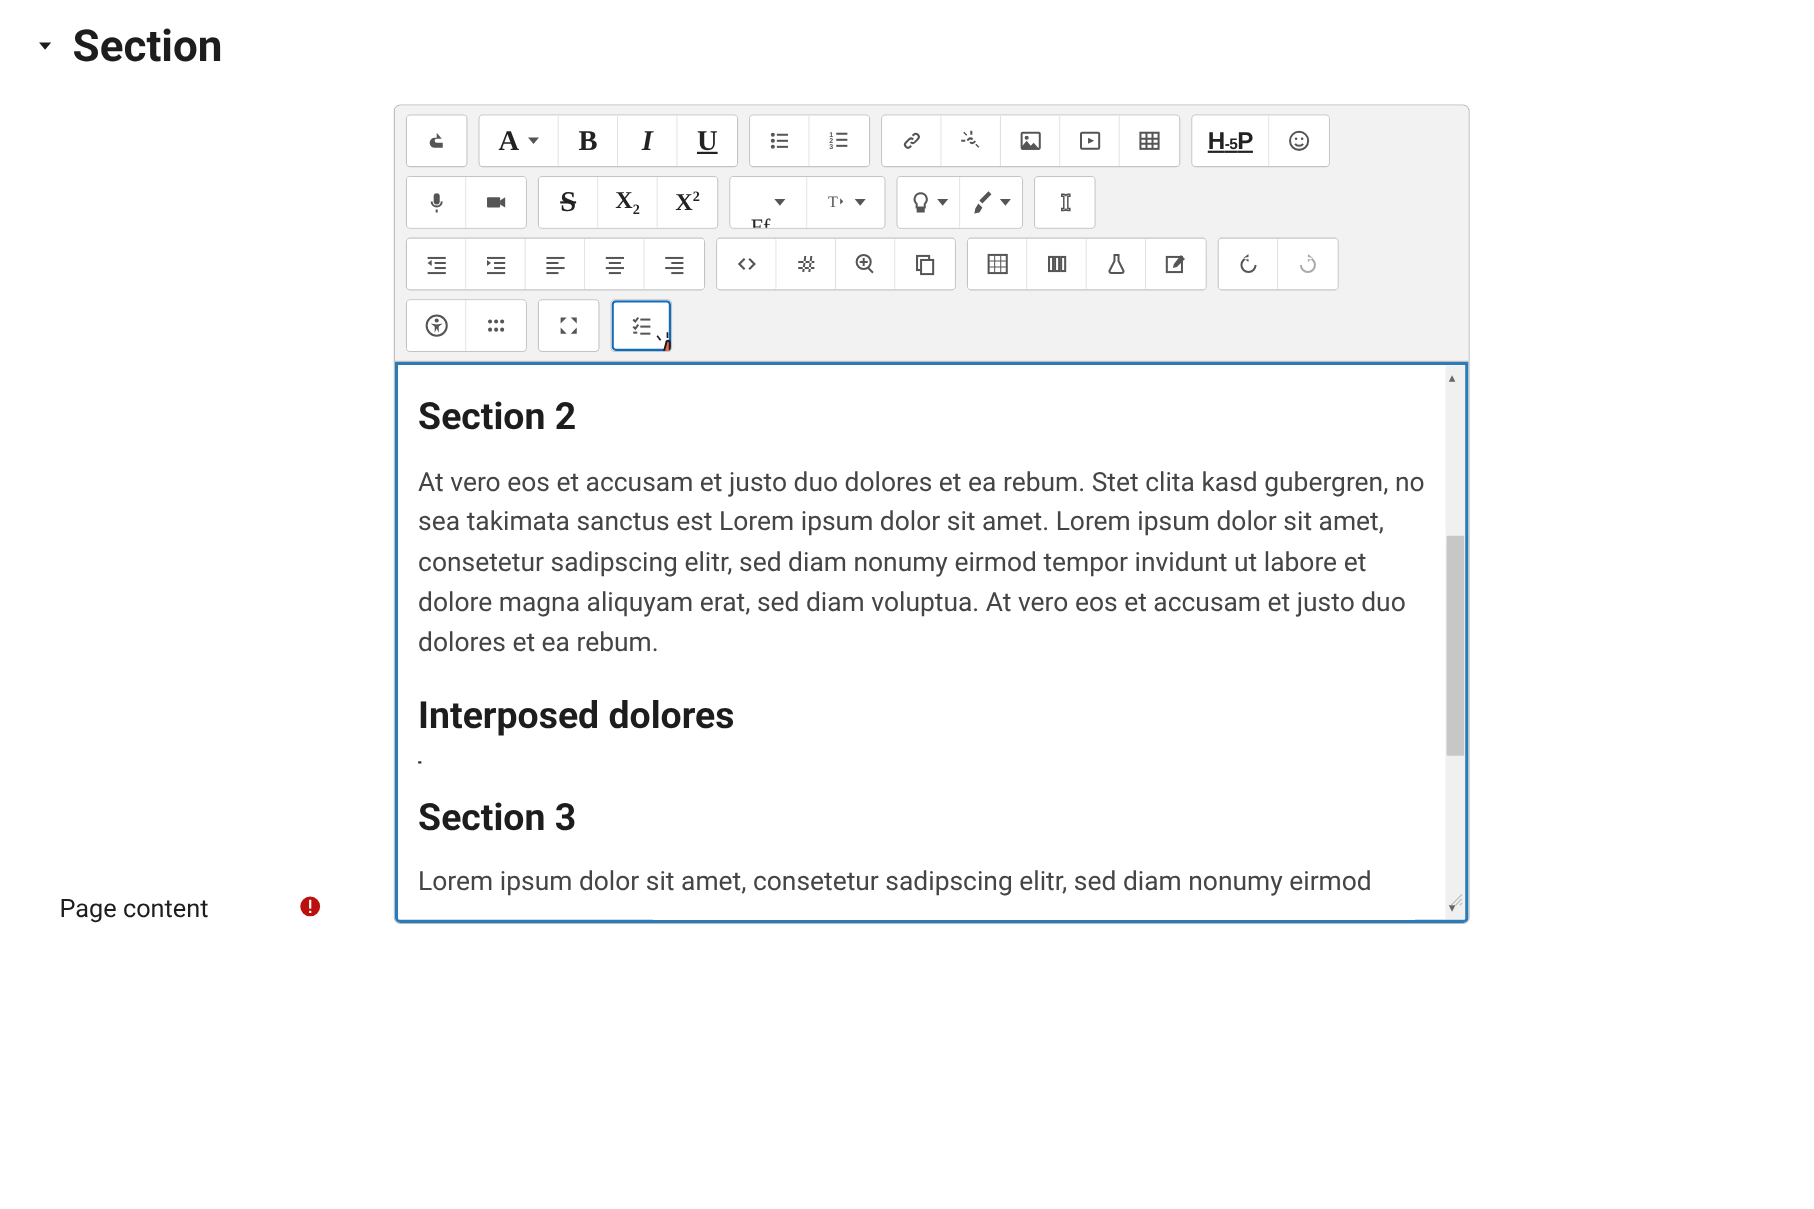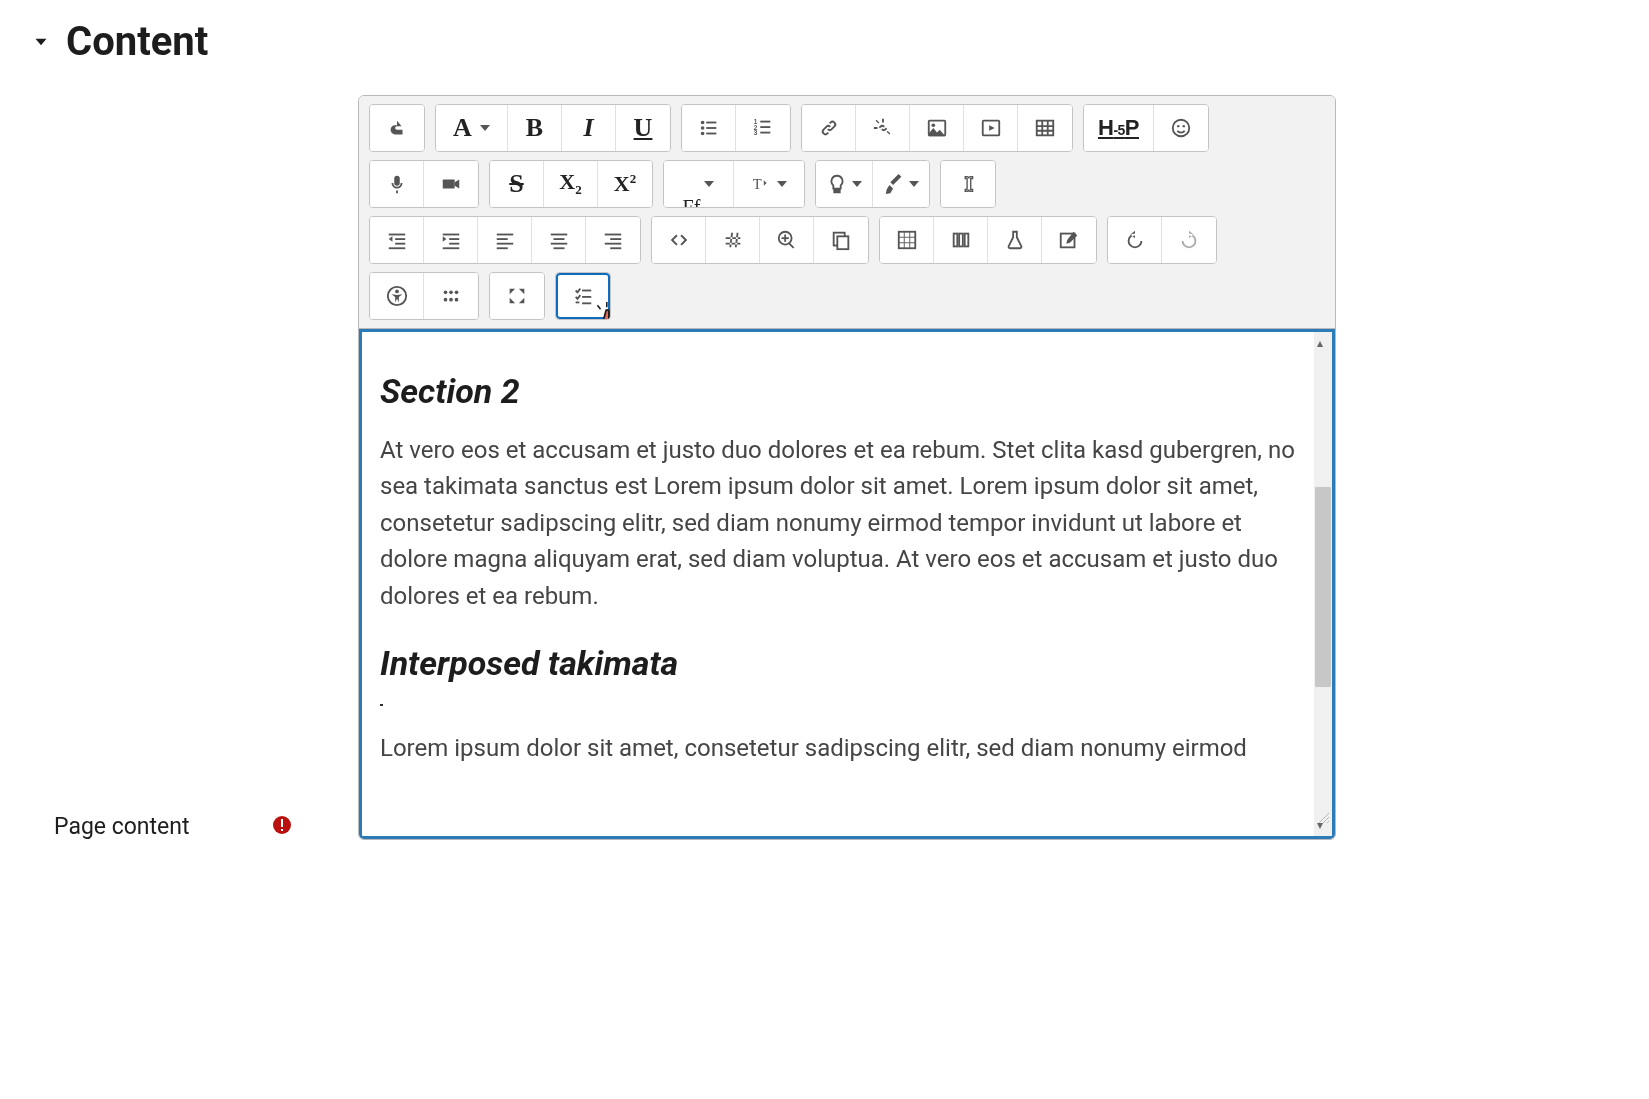--- a/index.html
+++ b/index.html
@@ -154,7 +154,7 @@
         <path d="M5 7l5 6 5-6z"></path>
       </svg>
   </div>
-  <h1 class="section-title">Content</h1>
+  <h1 class="section-title">Section</h1>
 </div>
 
 <div class="field-row">

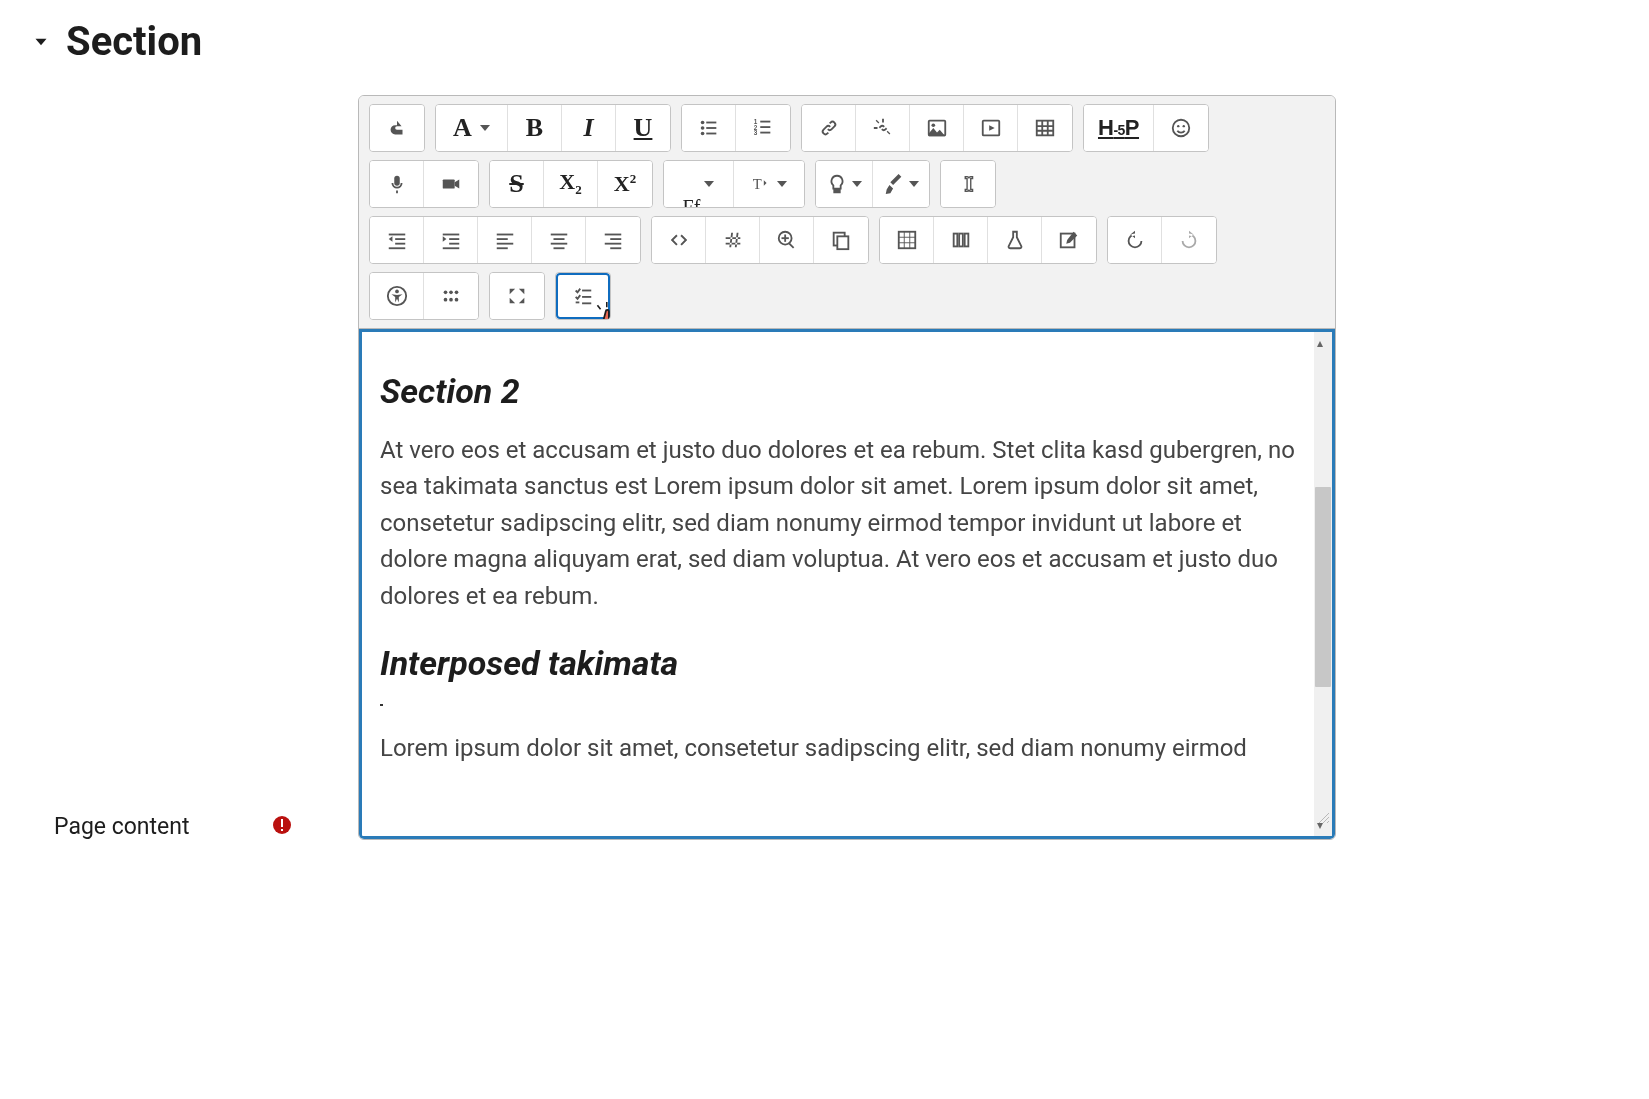--- a/index.html
+++ b/index.html
@@ -123,8 +123,7 @@
     font-size: 34px;
     font-weight: 700;
     color: #1d1d1d;
-    margin: 16px 0 14px 0;
-    font-style: italic;
+    margin: 4px 0 14px 0;
   }
   .editor-content p { margin: 0 0 24px 0; }
   .cursor-line { display:block; height:2px; width:3px; background:#333; margin:0 0 24px 0;}

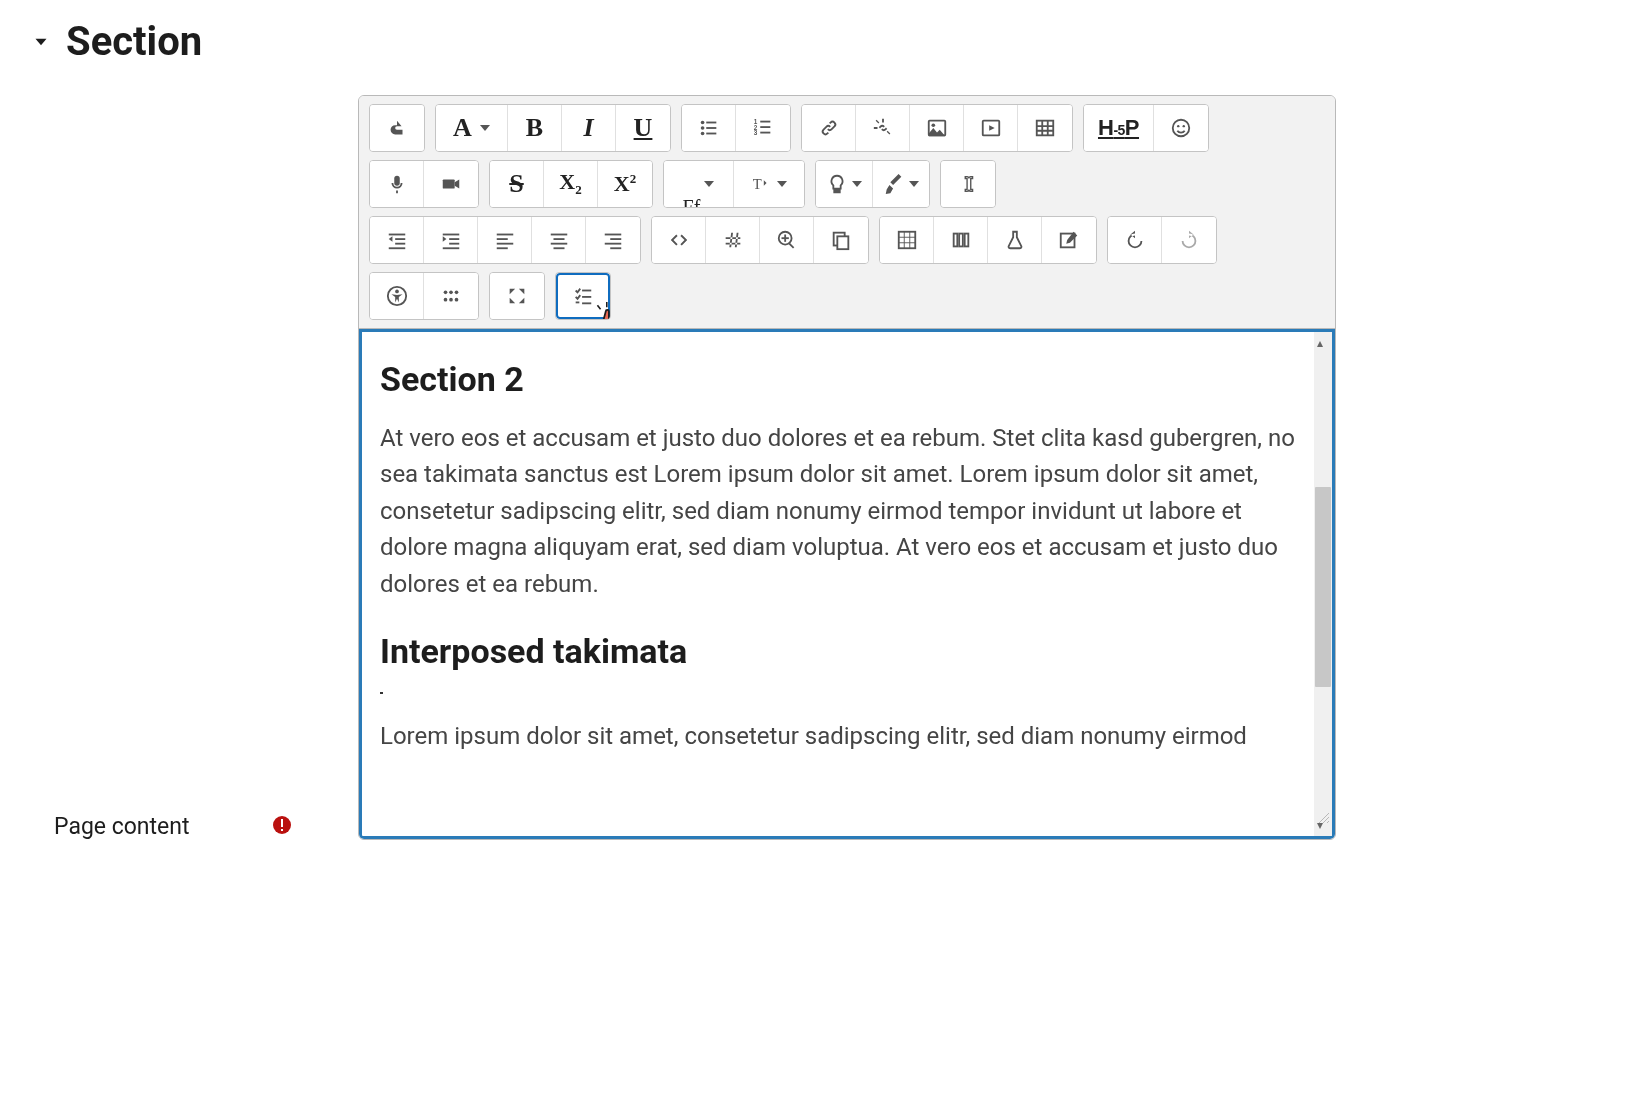--- a/index.html
+++ b/index.html
@@ -497,7 +497,7 @@
     <div class="editor-content" id="editor-content">
         <h2>Section 2</h2>
         <p>At vero eos et accusam et justo duo dolores et ea rebum. Stet clita kasd gubergren, no sea takimata sanctus est Lorem ipsum dolor sit amet. Lorem ipsum dolor sit amet, consetetur sadipscing elitr, sed diam nonumy eirmod tempor invidunt ut labore et dolore magna aliquyam erat, sed diam voluptua. At vero eos et accusam et justo duo dolores et ea rebum.</p>
-        <h2>Interposed takimata</h2>
+        <h2>Interposed dolores</h2>
         <span class="cursor-line"></span>
         <p>Lorem ipsum dolor sit amet, consetetur sadipscing elitr, sed diam nonumy eirmod</p>
 

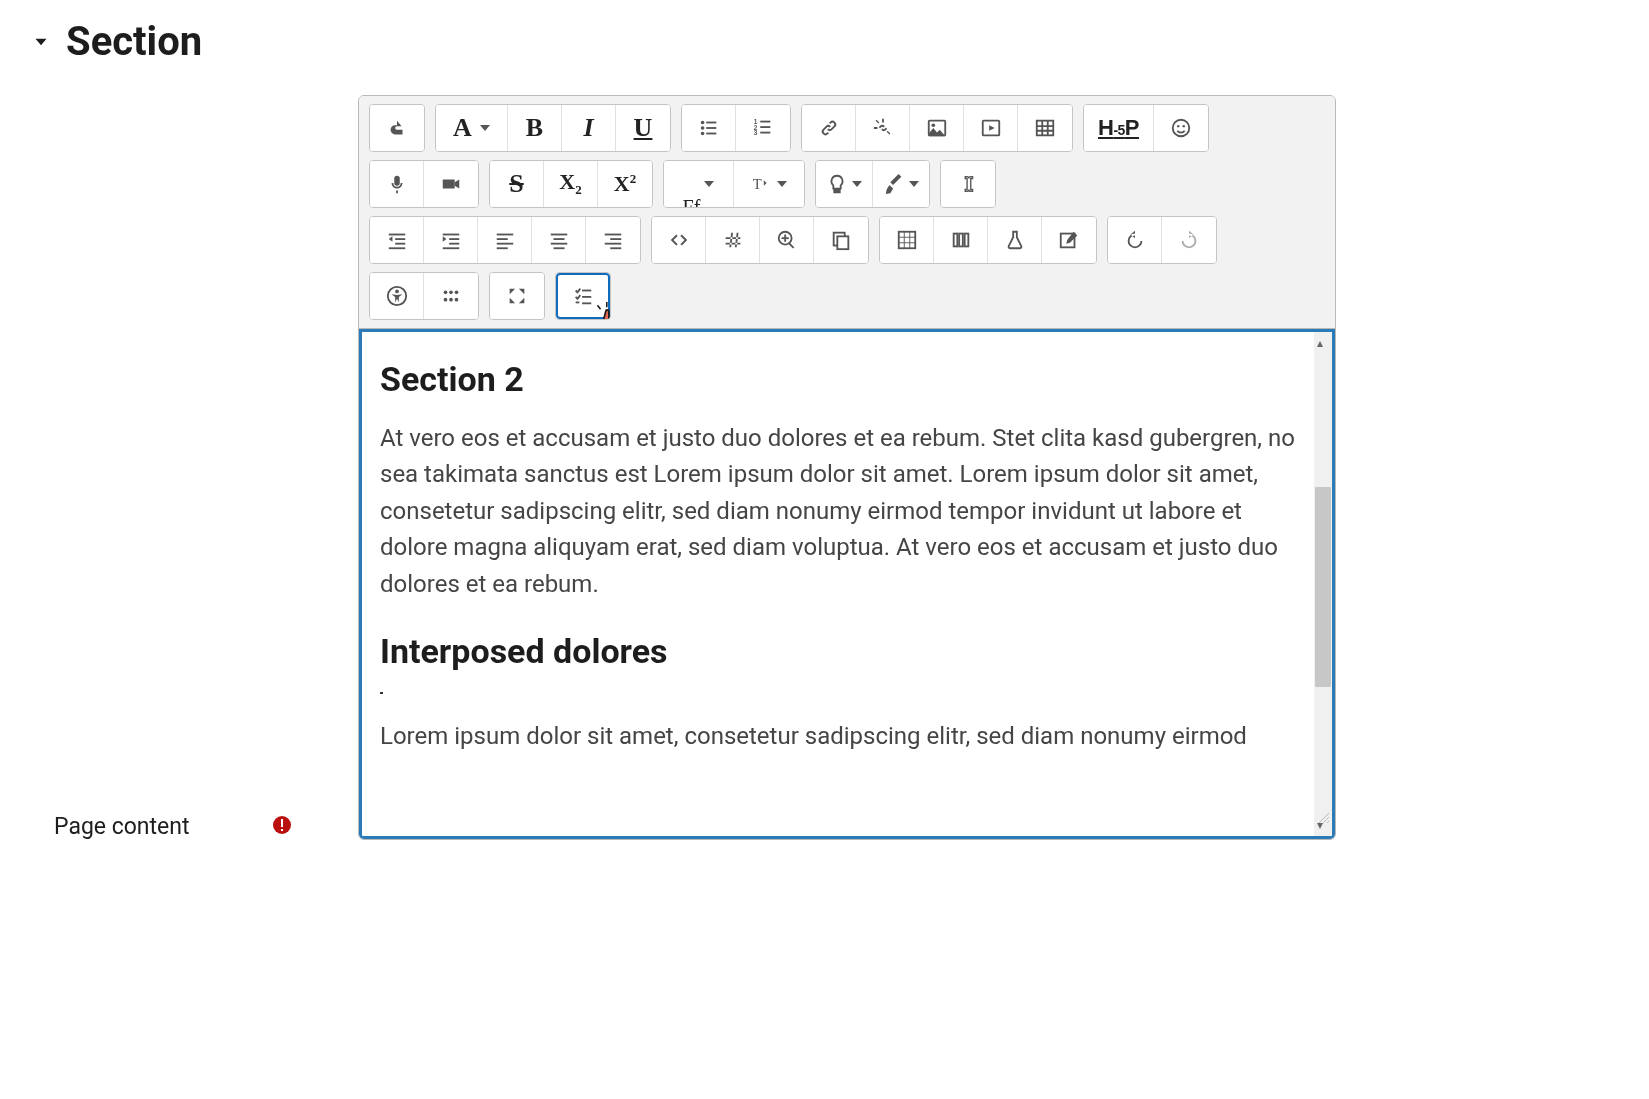--- a/index.html
+++ b/index.html
@@ -499,6 +499,7 @@
         <p>At vero eos et accusam et justo duo dolores et ea rebum. Stet clita kasd gubergren, no sea takimata sanctus est Lorem ipsum dolor sit amet. Lorem ipsum dolor sit amet, consetetur sadipscing elitr, sed diam nonumy eirmod tempor invidunt ut labore et dolore magna aliquyam erat, sed diam voluptua. At vero eos et accusam et justo duo dolores et ea rebum.</p>
         <h2>Interposed dolores</h2>
         <span class="cursor-line"></span>
+        <h2>Section 3</h2>
         <p>Lorem ipsum dolor sit amet, consetetur sadipscing elitr, sed diam nonumy eirmod</p>
 
       <div class="scrollbar-track">

